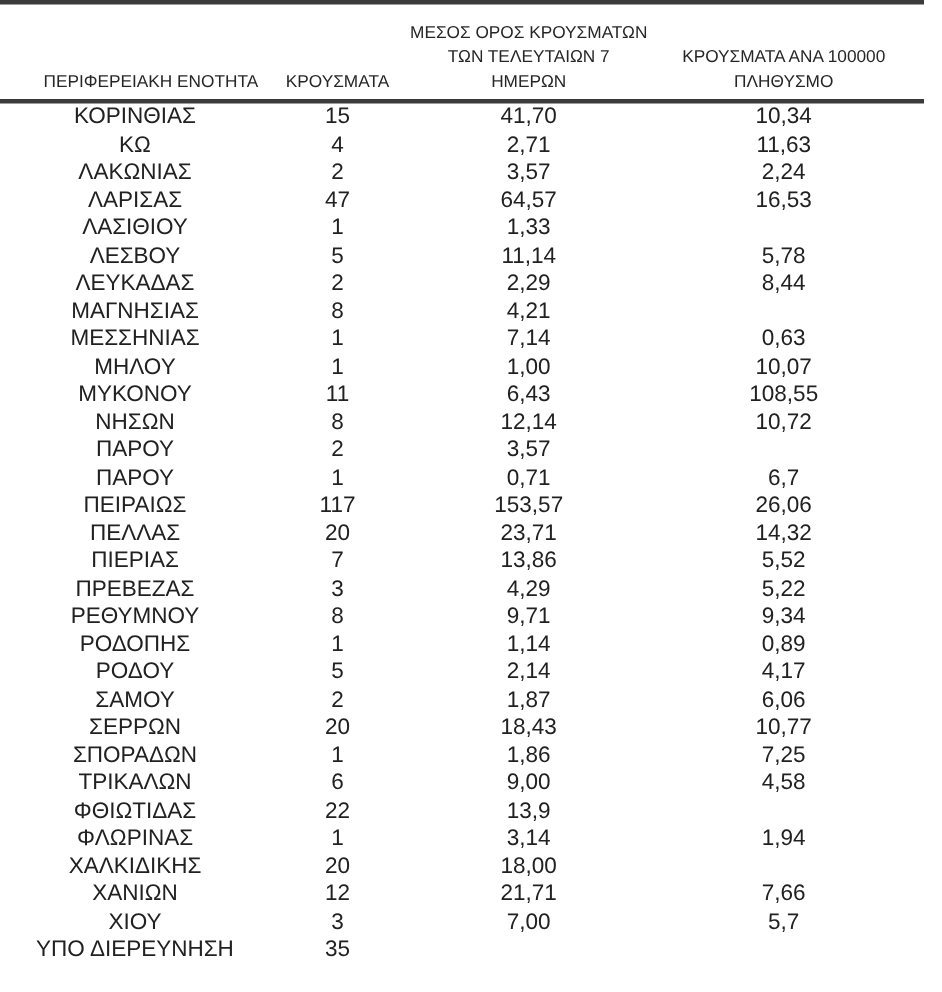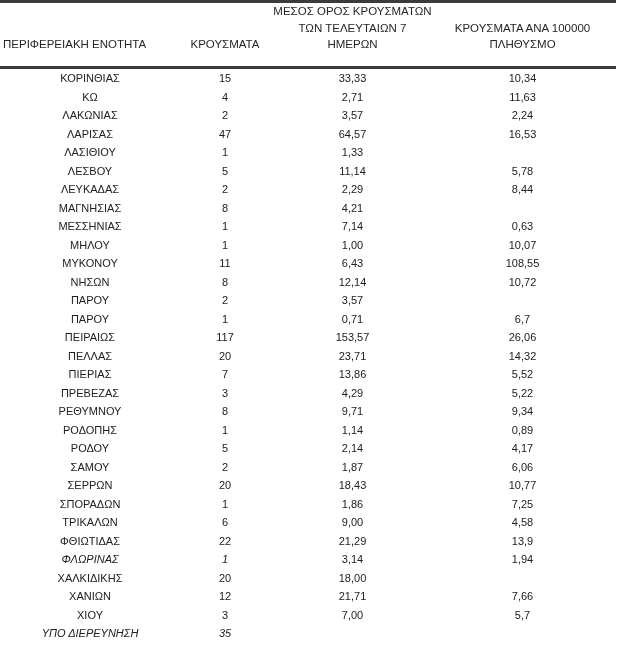--- a/index.html
+++ b/index.html
@@ -43,7 +43,7 @@
   .hcell {
     text-align: center;
     white-space: pre-line;
-    padding-bottom: 15px;
+    padding-bottom: 3px;
   }
   .hcell.h-region {
     text-align: left;

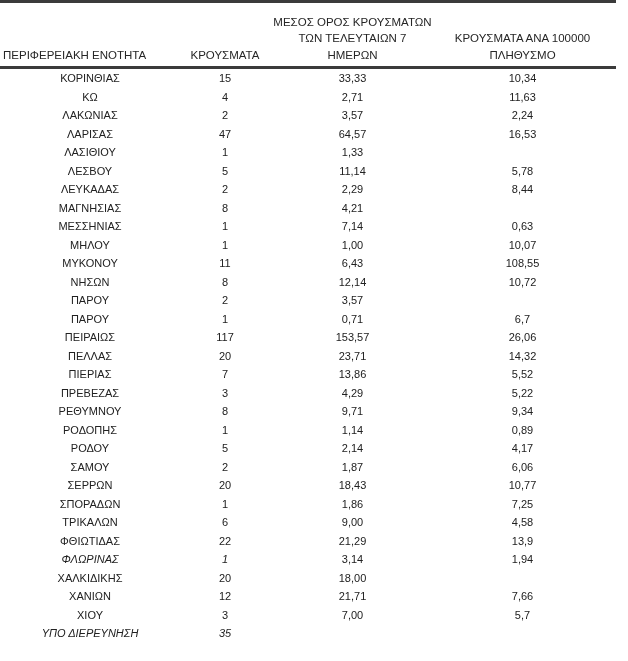--- a/index.html
+++ b/index.html
@@ -49,6 +49,7 @@
     text-align: left;
     padding-left: 3px;
     white-space: nowrap;
+    margin-left: 26px;
   }
 
   .tbody {

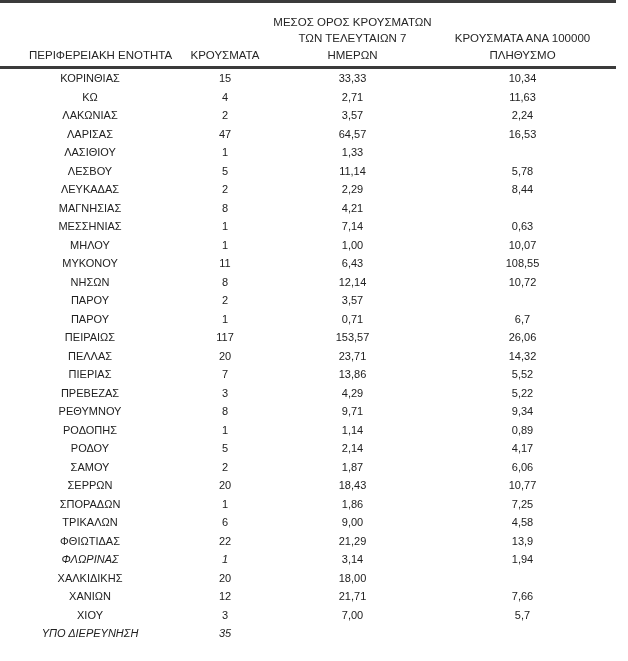--- a/index.html
+++ b/index.html
@@ -61,7 +61,7 @@
   .trow {
     height: 18.5px;
     align-items: center;
-    font-size: 11px;
+    font-size: 15px;
     line-height: 18.5px;
     color: #212121;
   }

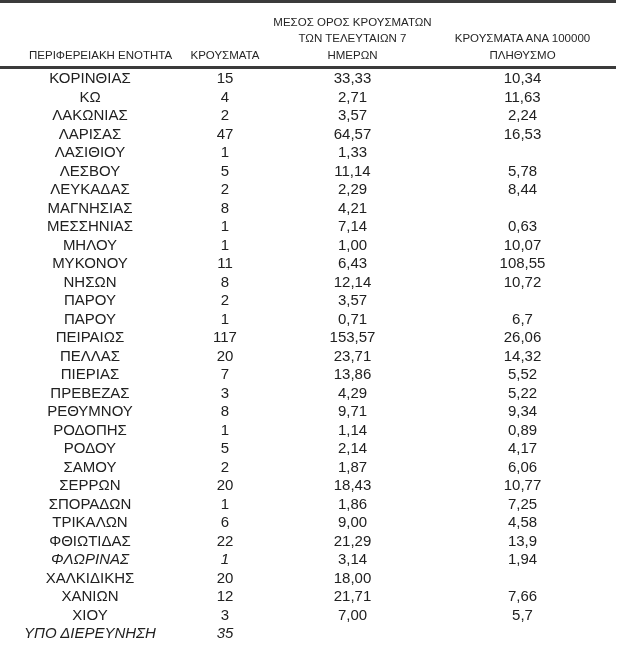--- a/index.html
+++ b/index.html
@@ -97,7 +97,7 @@
       <div class="grid-row trow">
     <div class="tcell cell-region">ΚΟΡΙΝΘΙΑΣ</div>
     <div class="tcell cell-cases">15</div>
-    <div class="tcell cell-avg7">33,33</div>
+    <div class="tcell cell-avg7">41,70</div>
     <div class="tcell cell-per100k">10,34</div>
   </div>
       <div class="grid-row trow">

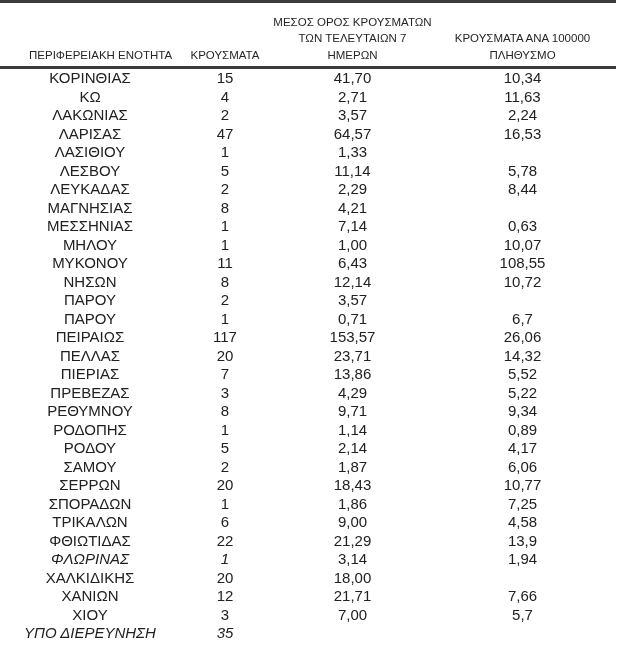--- a/index.html
+++ b/index.html
@@ -244,7 +244,6 @@
       <div class="grid-row trow">
     <div class="tcell cell-region">ΦΘΙΩΤΙΔΑΣ</div>
     <div class="tcell cell-cases">22</div>
-    <div class="tcell cell-avg7">21,29</div>
     <div class="tcell cell-per100k">13,9</div>
   </div>
       <div class="grid-row trow italic">

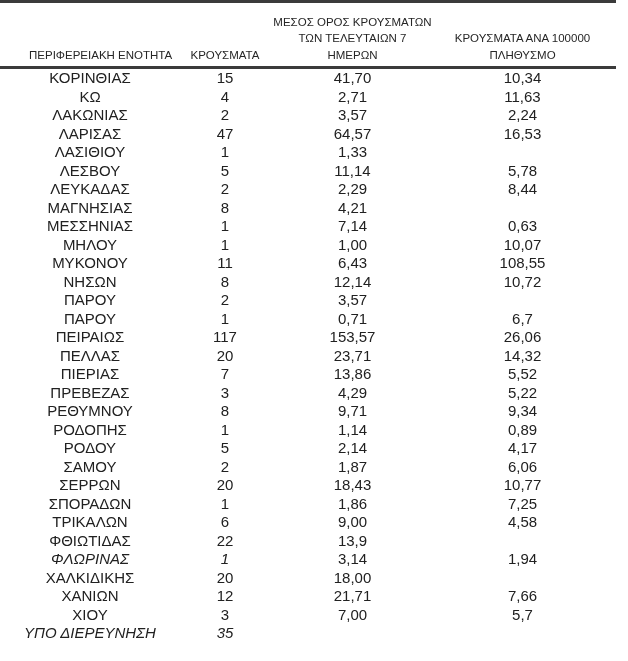--- a/index.html
+++ b/index.html
@@ -71,7 +71,6 @@
   }
   .trow.italic .cell-region,
   .trow.italic .cell-cases {
-    font-style: italic;
   }
 </style>
 </head>

